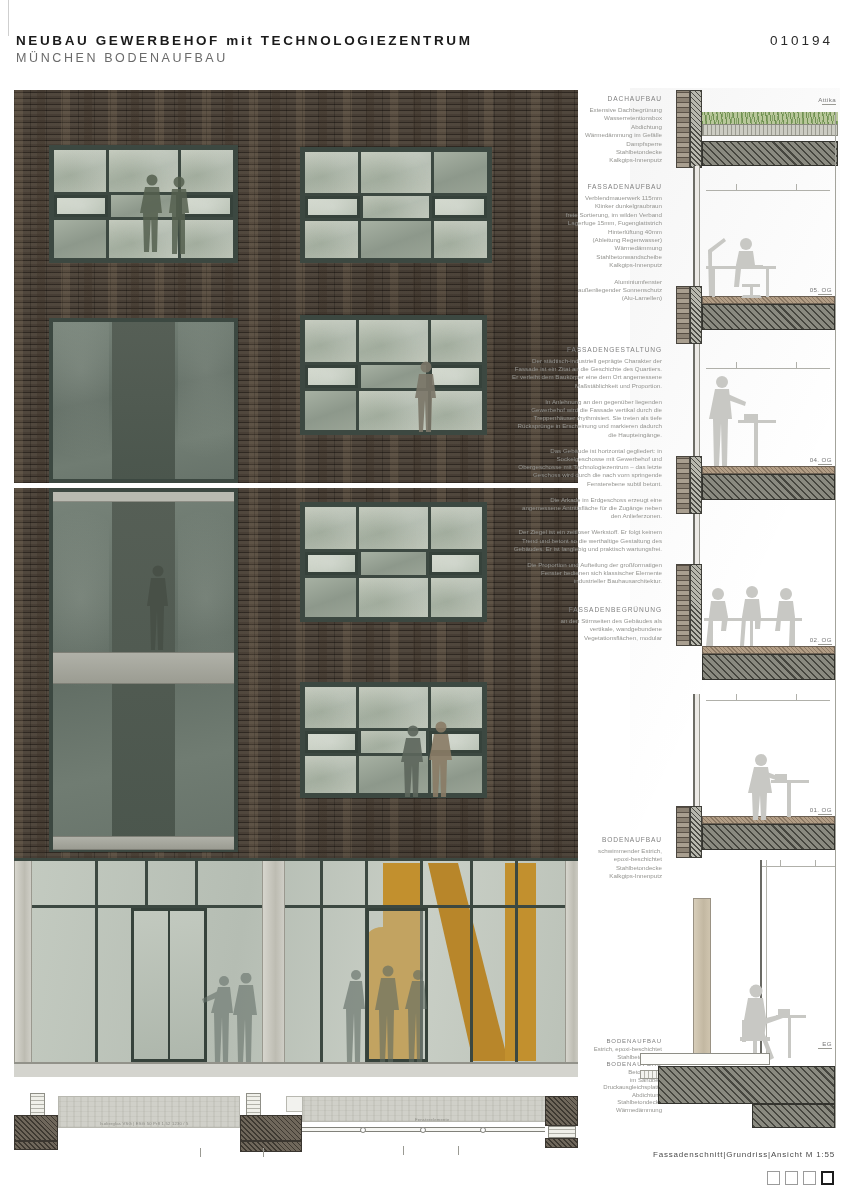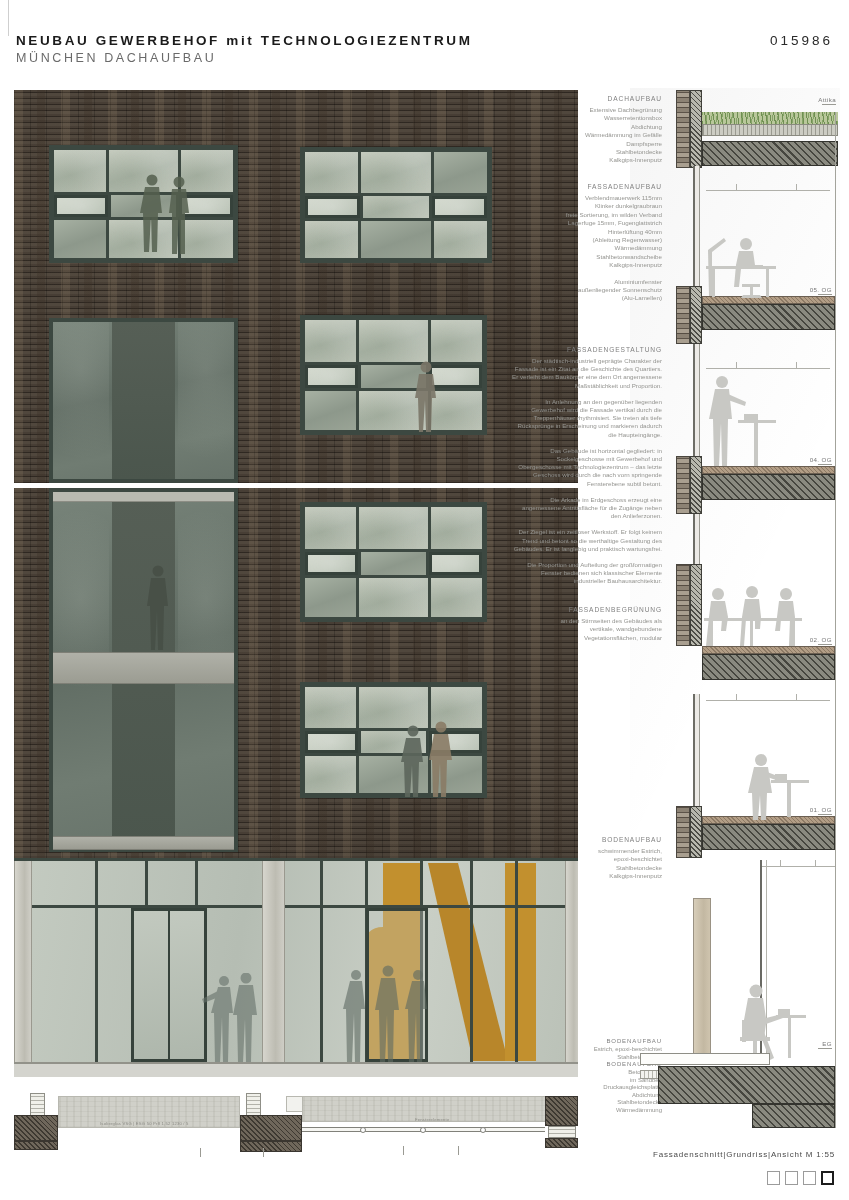--- a/index.html
+++ b/index.html
@@ -135,7 +135,7 @@
 
   <div class="hdr-title">NEUBAU GEWERBEHOF mit TECHNOLOGIEZENTRUM</div>
   <div class="hdr-sub">MÜNCHEN DACHAUFBAU</div>
-  <div class="hdr-num">015986</div>
+  <div class="hdr-num">010194</div>
 
   <div class="wash"></div>
 

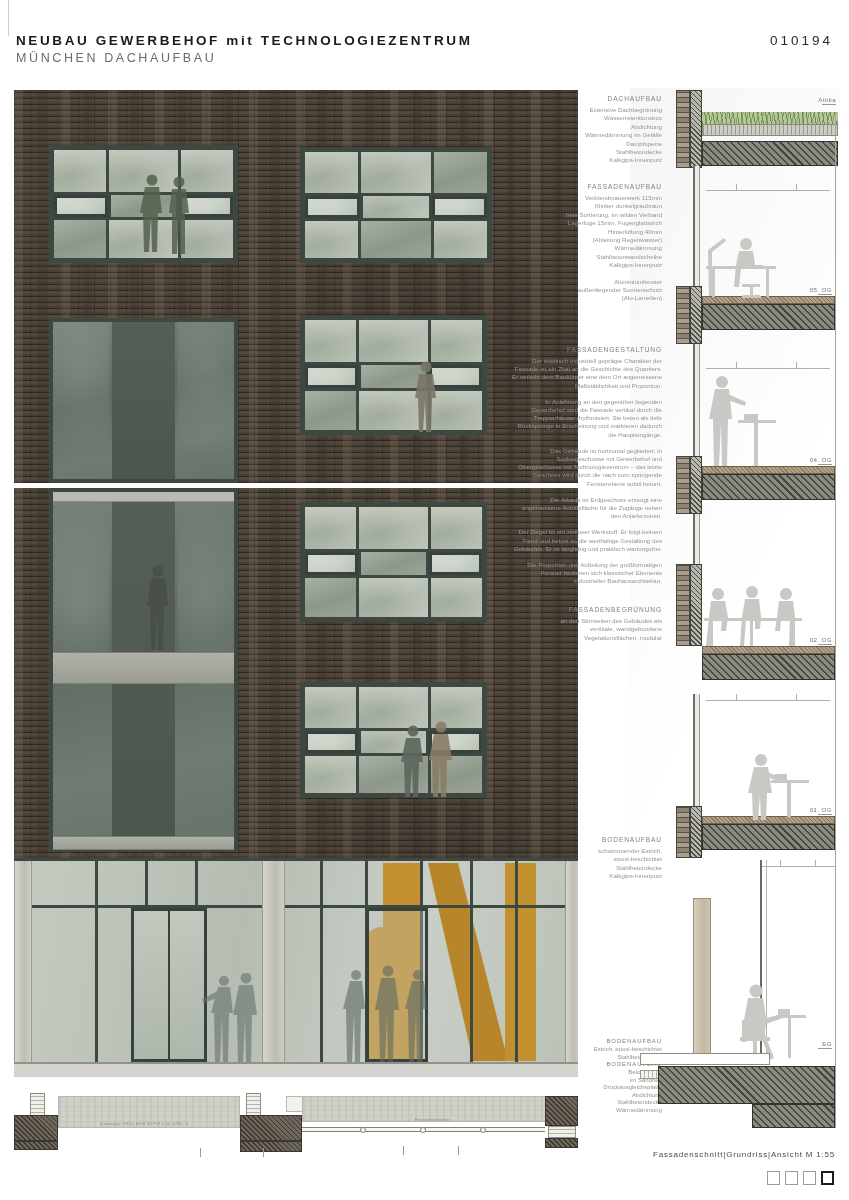--- a/index.html
+++ b/index.html
@@ -134,7 +134,7 @@
   <div class="page-edge"></div>
 
   <div class="hdr-title">NEUBAU GEWERBEHOF mit TECHNOLOGIEZENTRUM</div>
-  <div class="hdr-sub">MÜNCHEN DACHAUFBAU</div>
+  <div class="hdr-sub">MÜNCHEN BODENAUFBAU</div>
   <div class="hdr-num">010194</div>
 
   <div class="wash"></div>

